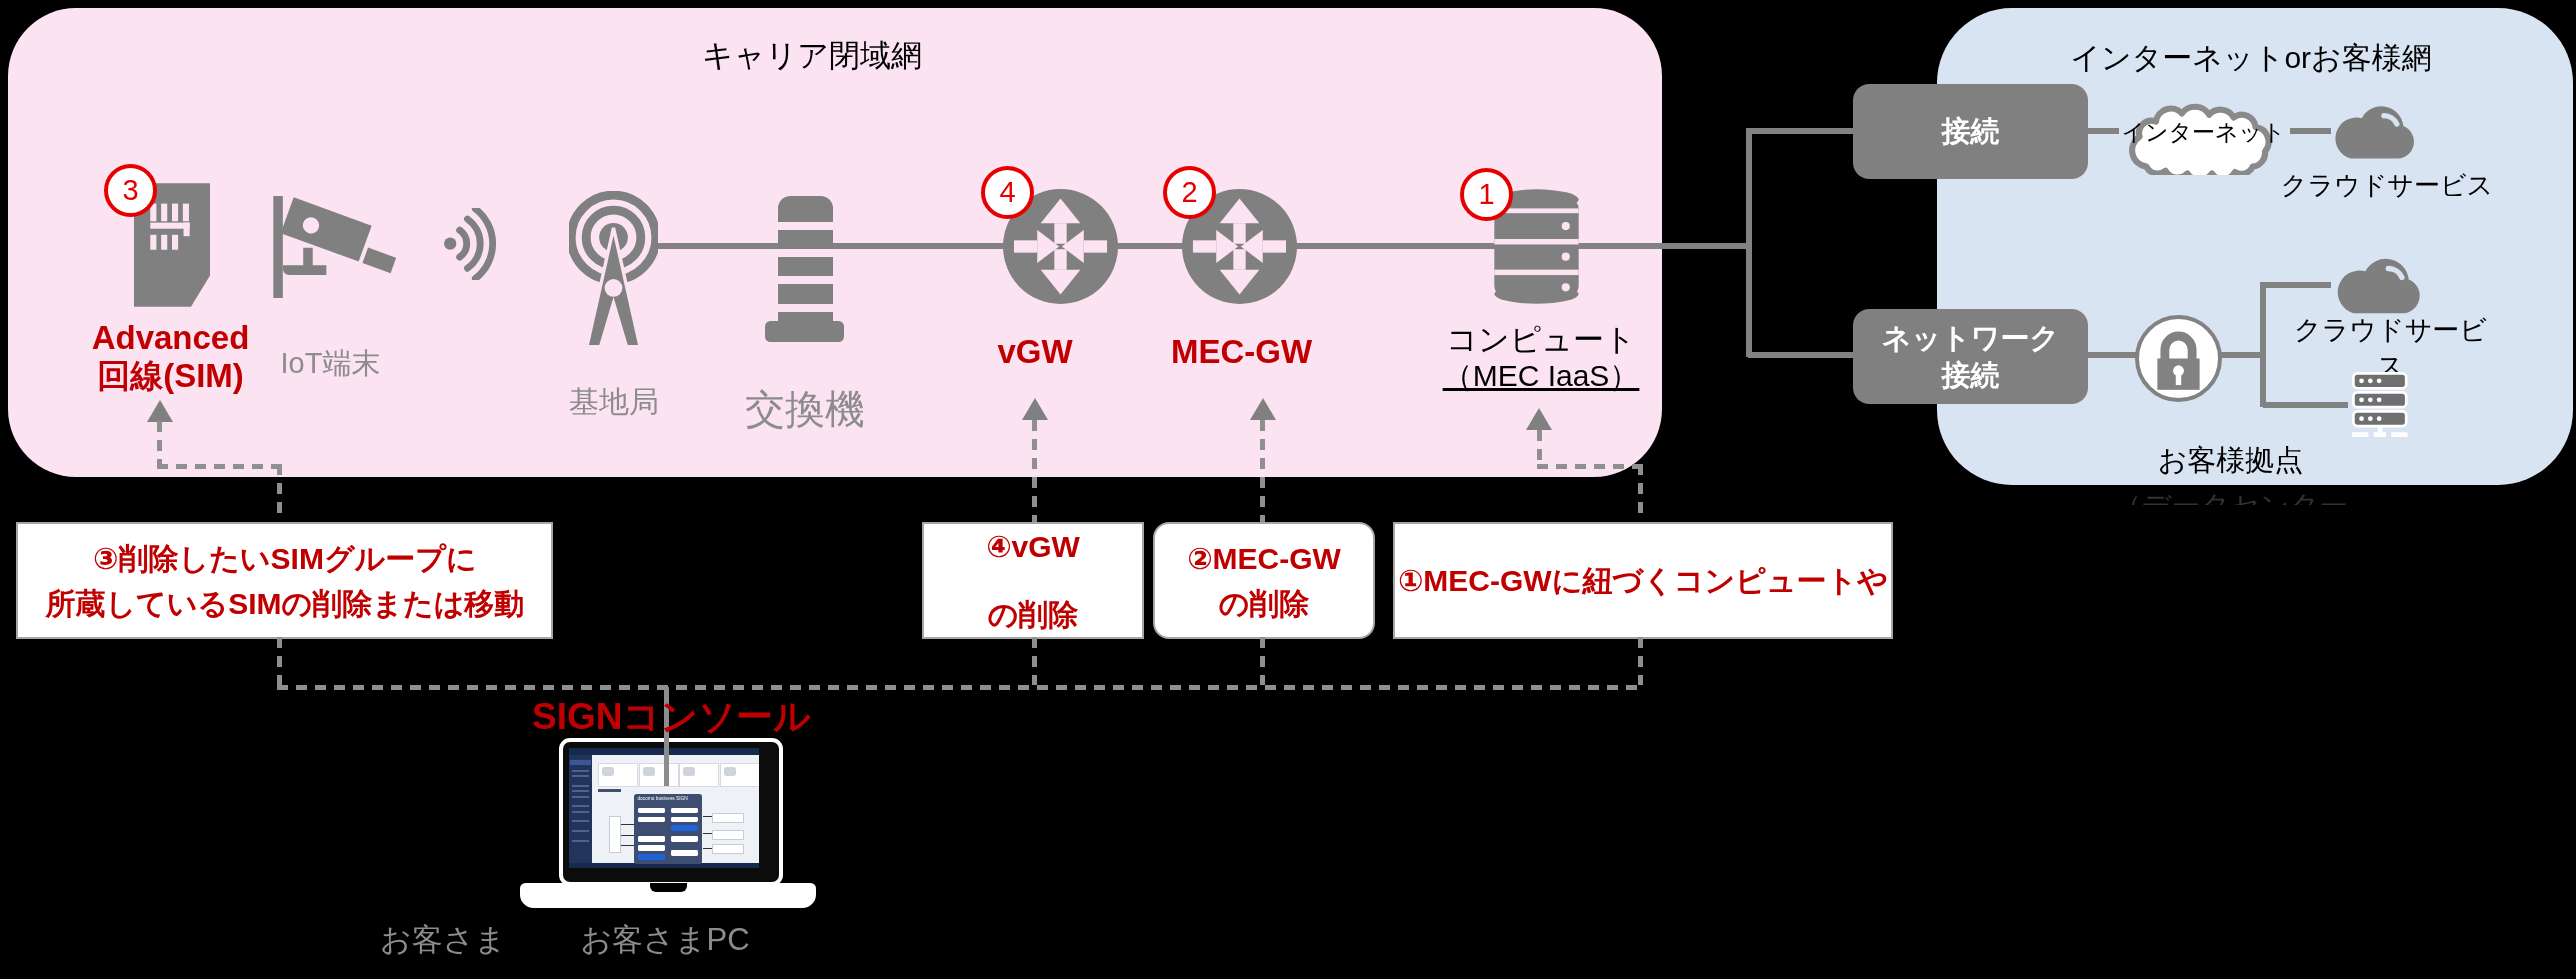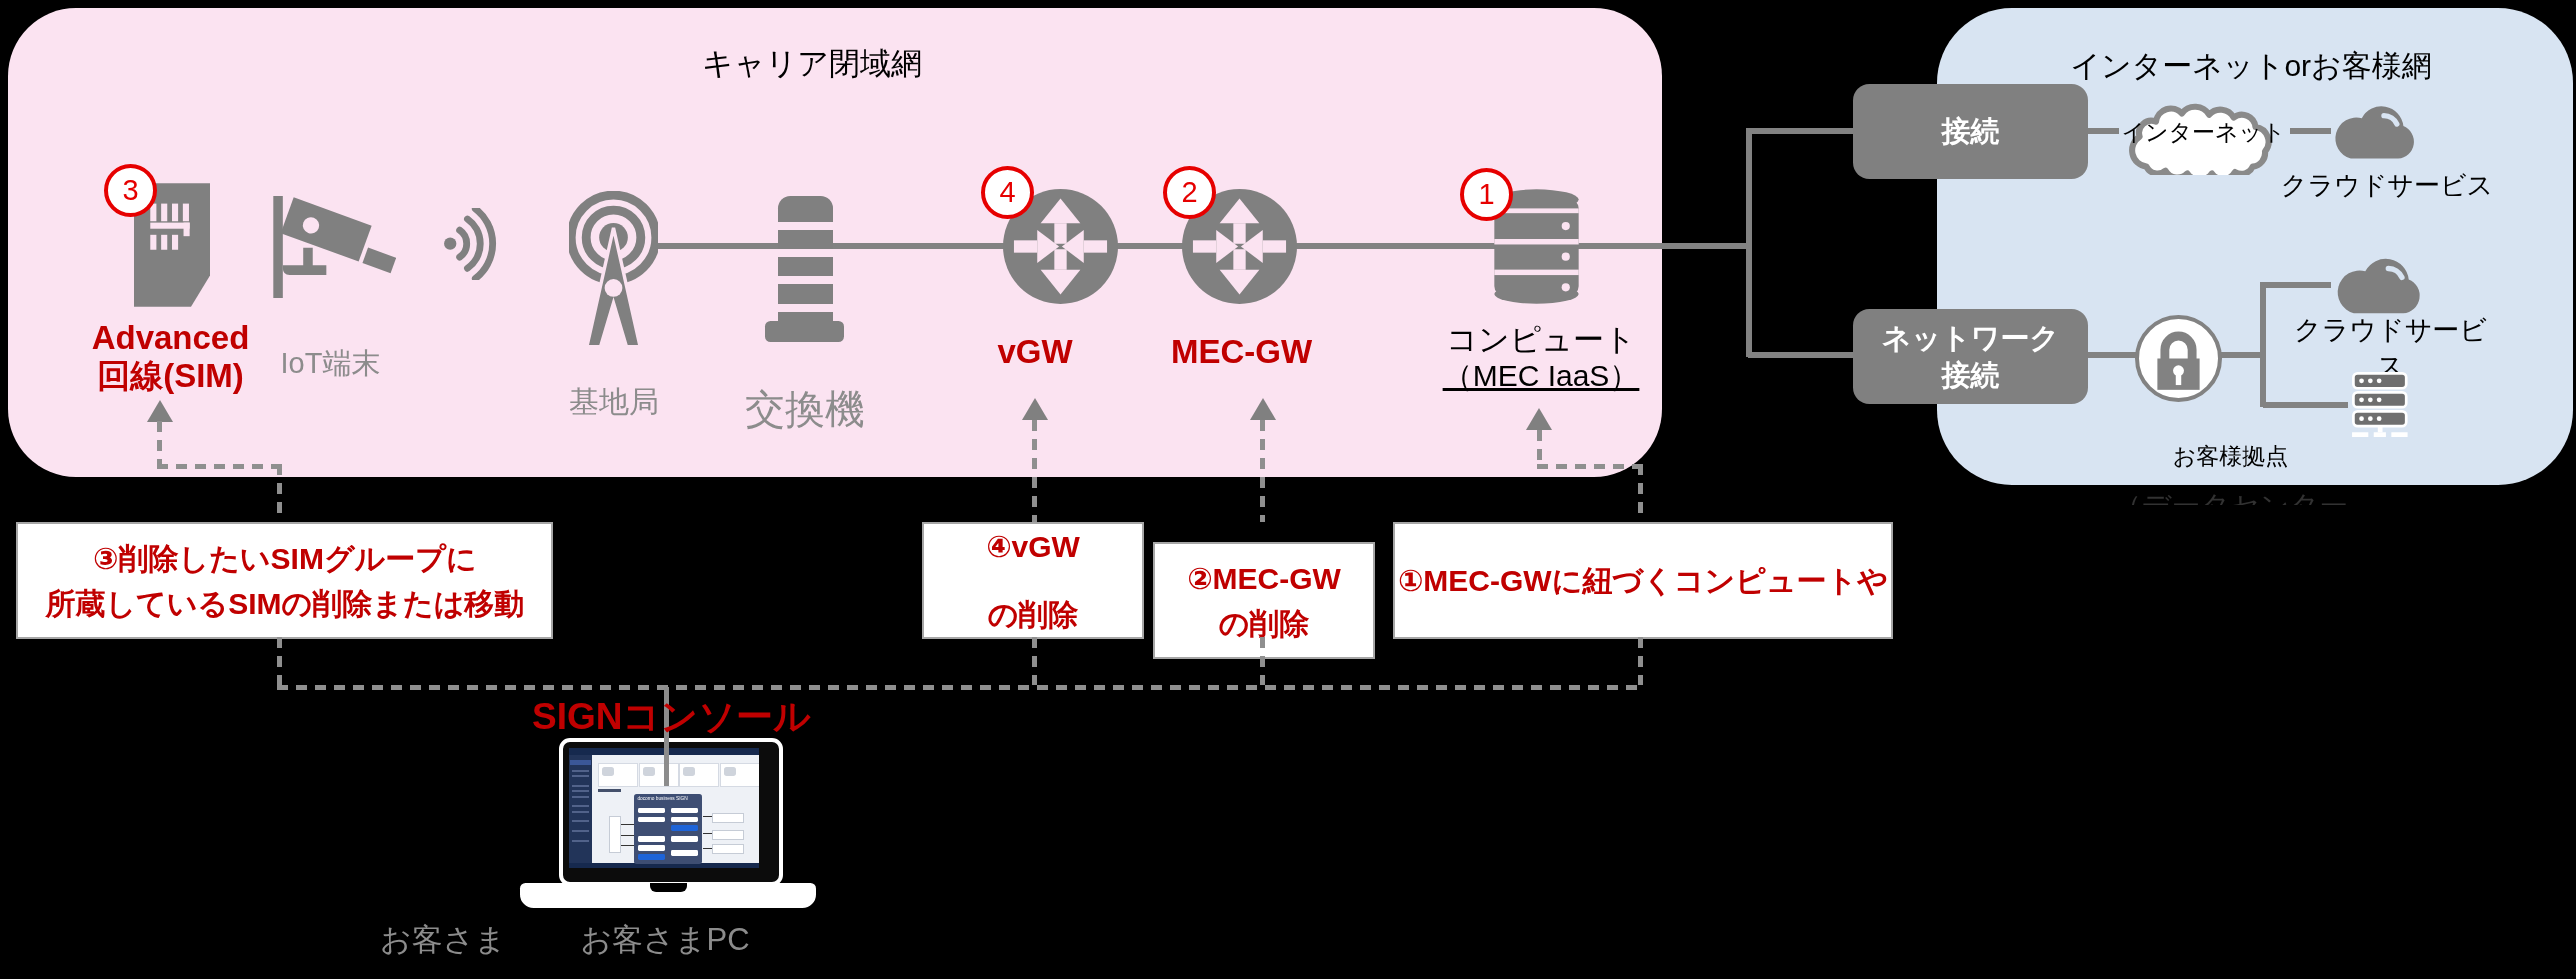--- a/index.html
+++ b/index.html
@@ -10,7 +10,7 @@
   
   .pink-region{left:8.2px;top:8.2px;width:1654px;height:469px;background:#fbe3f1;border-radius:68px;}
   .blue-region{left:1937px;top:8.2px;width:636px;height:477px;background:#d8e4f2;border-radius:75px;}
-  .region-title{font-size:31px;color:#000;margin-top:8px;}
+  .region-title{font-size:31px;color:#000;}
   
   .line{background:#828282;}
   

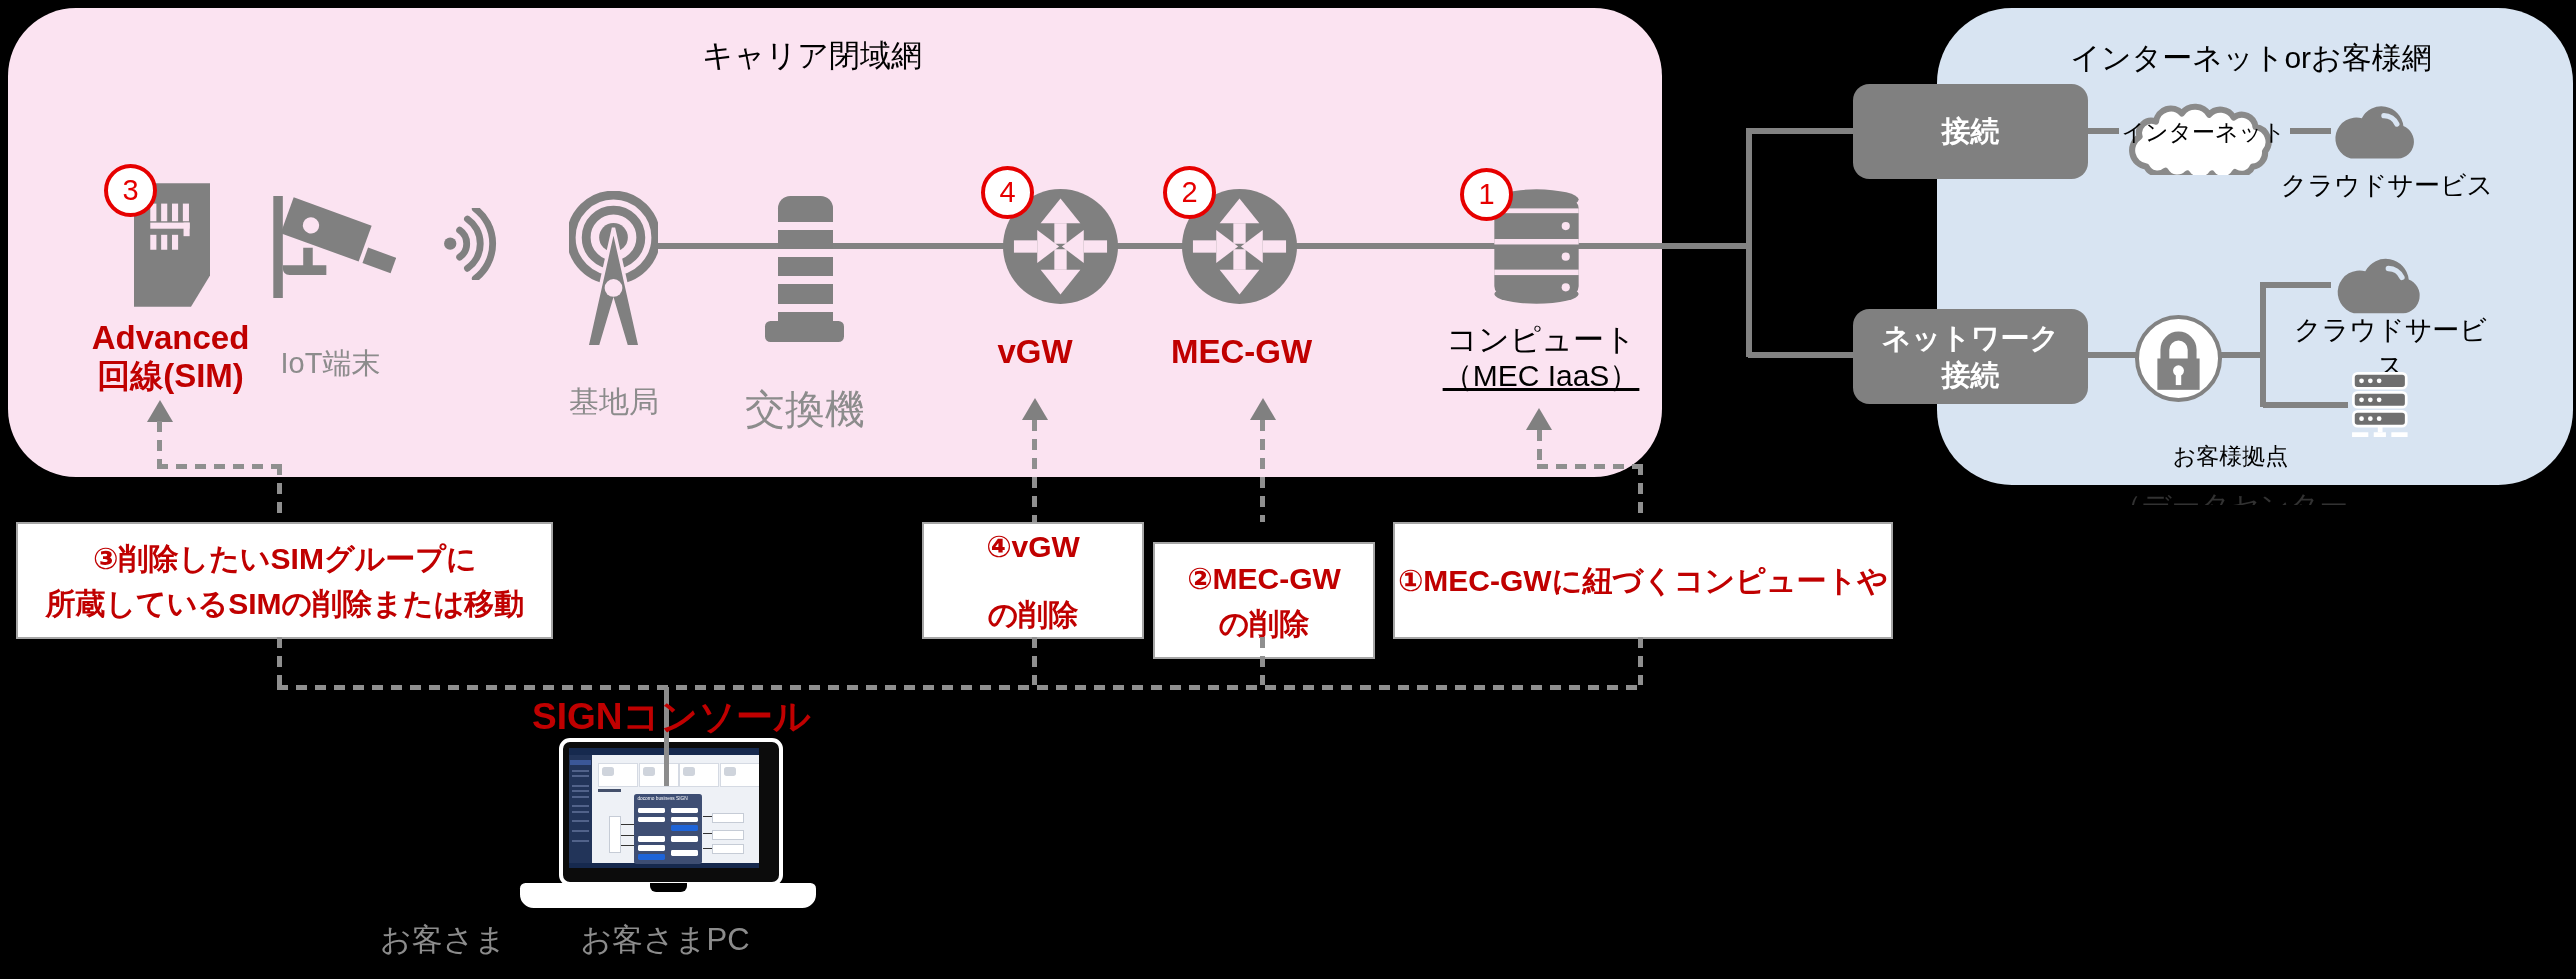--- a/index.html
+++ b/index.html
@@ -247,7 +247,7 @@
       <rect x="58" y="89" width="24" height="7"></rect>
   </g>
 </svg>
-<div class="abs black-label ctr" style="left:2128px;top:441px;width:205px;font-size:23px;">お客様拠点</div>
+<div class="abs black-label ctr" style="left:2128px;top:441px;width:205px;font-size:29px;">お客様拠点</div>
 <div class="abs clip-line ctr" style="left:2101px;top:487px;width:259px;">（データセンター等）</div>
 
 <div class="abs arrow-up" style="left:147px;top:400px;"></div>

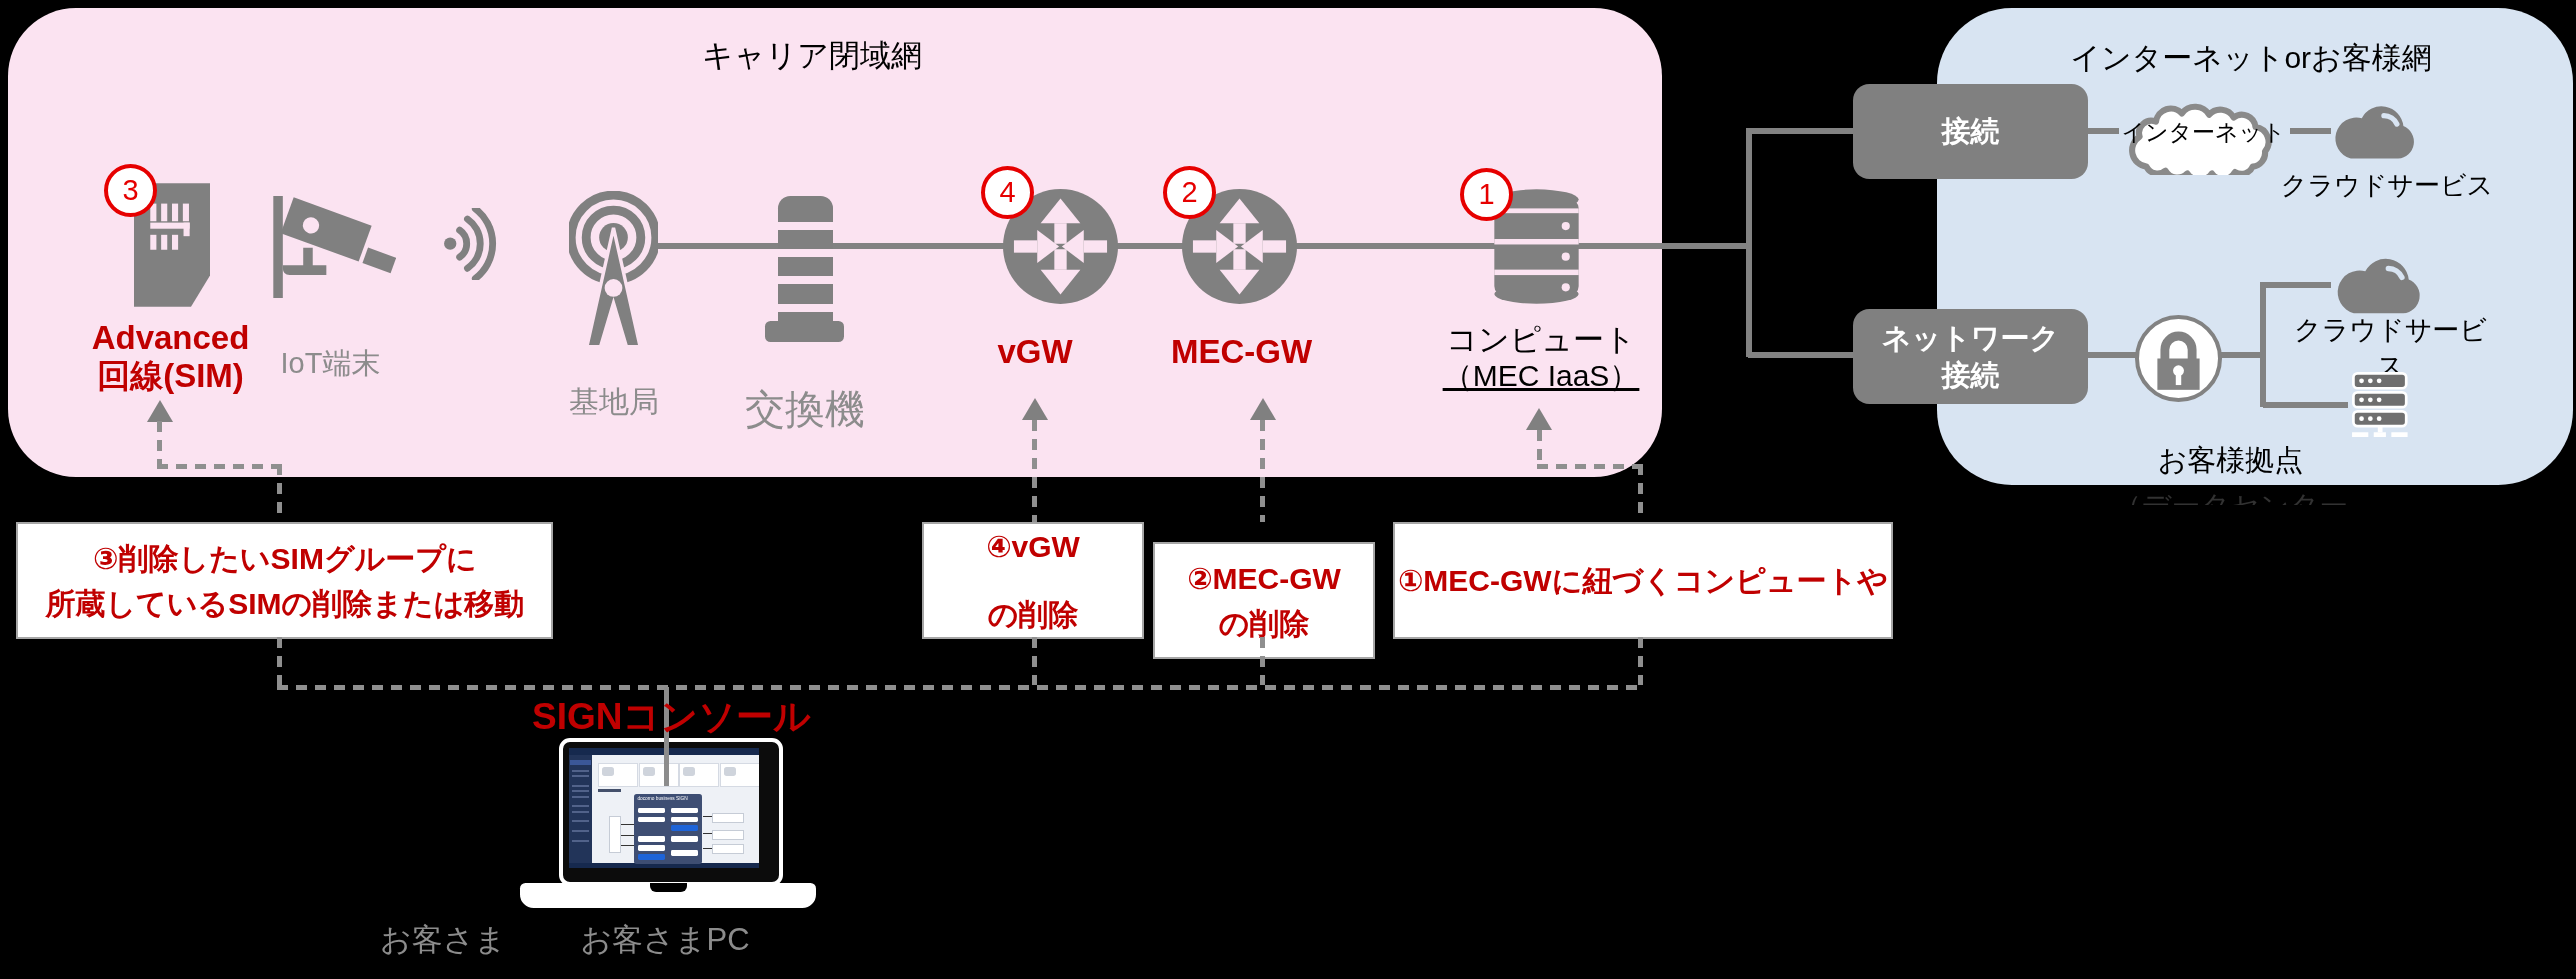--- a/index.html
+++ b/index.html
@@ -274,7 +274,7 @@
   <div>④vGW</div>
   <div>の削除</div>
 </div>
-<div class="abs step-box" style="left:1153px;top:542px;width:218px;height:113px;">
+<div class="abs step-box" style="left:1153px;top:522px;width:218px;height:113px;border-radius:16px;">
   <div>②MEC-GW</div>
   <div>の削除</div>
 </div>

